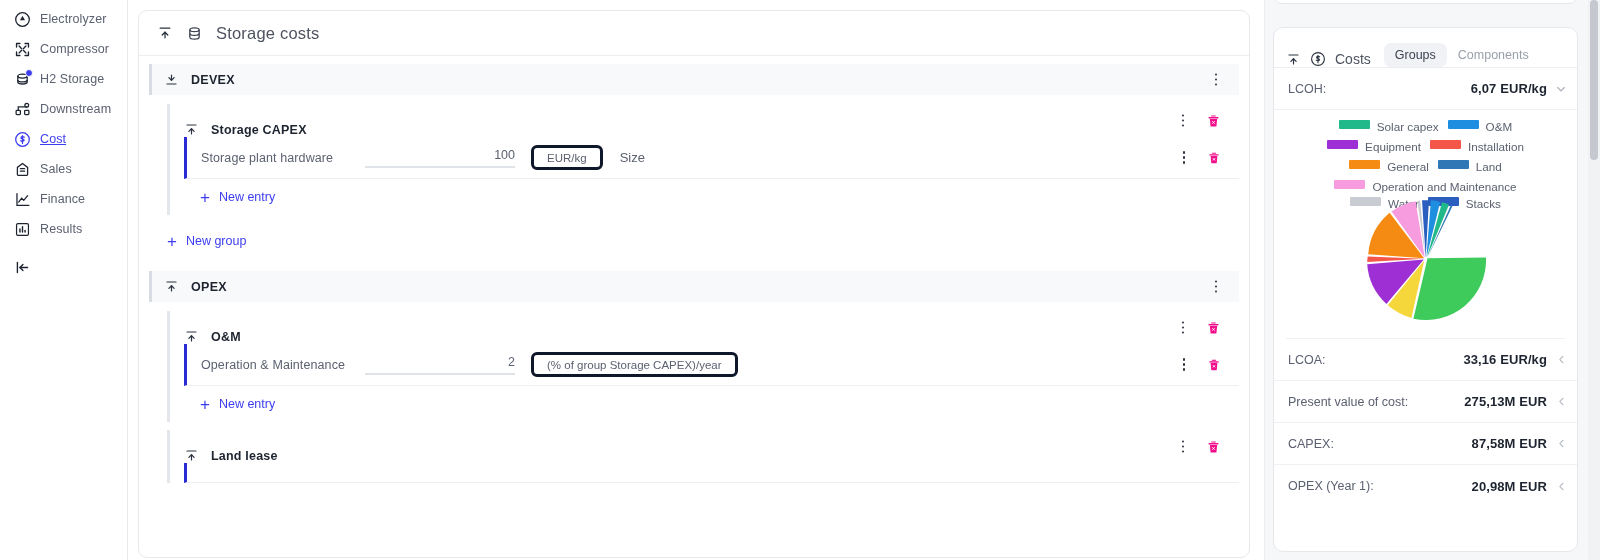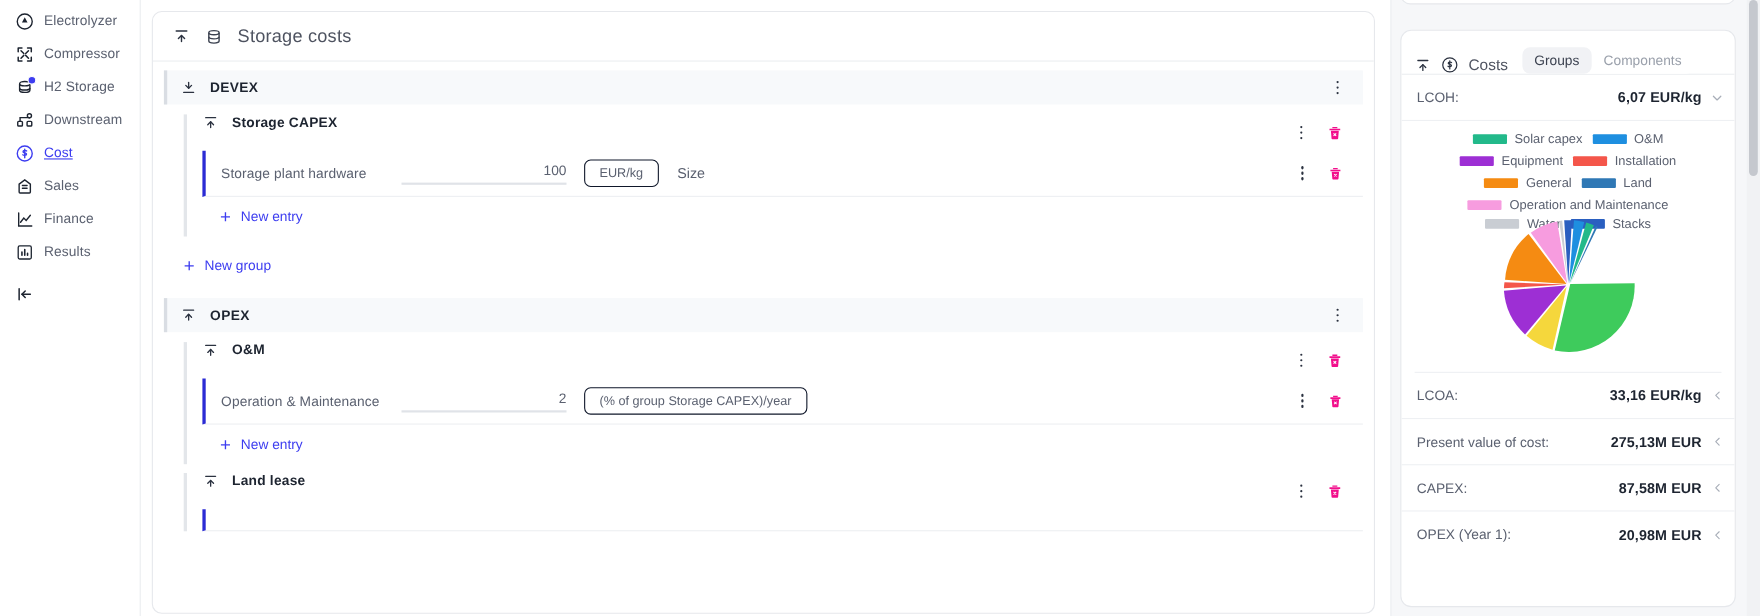--- a/index.html
+++ b/index.html
@@ -68,7 +68,7 @@
   
   .subgroup { border-left: 3px solid #e3e6ea; margin: 0 0 8px 18px; padding-left: 0; }
   .subgroup-head {
-    display:flex; align-items:flex-start; height: 33px; padding-left: 14px; position:relative;
+    display:flex; align-items:flex-end; height: 33px; padding-left: 14px; position:relative;
   }
   .subgroup-title { font-size: 12.5px; font-weight: 700; color:#1d2430; margin-left: 12px; letter-spacing:.2px; }
   .row-actions { position:absolute; right: 18px; top: 50%; transform: translateY(-50%); display:flex; align-items:center; gap: 16px; }

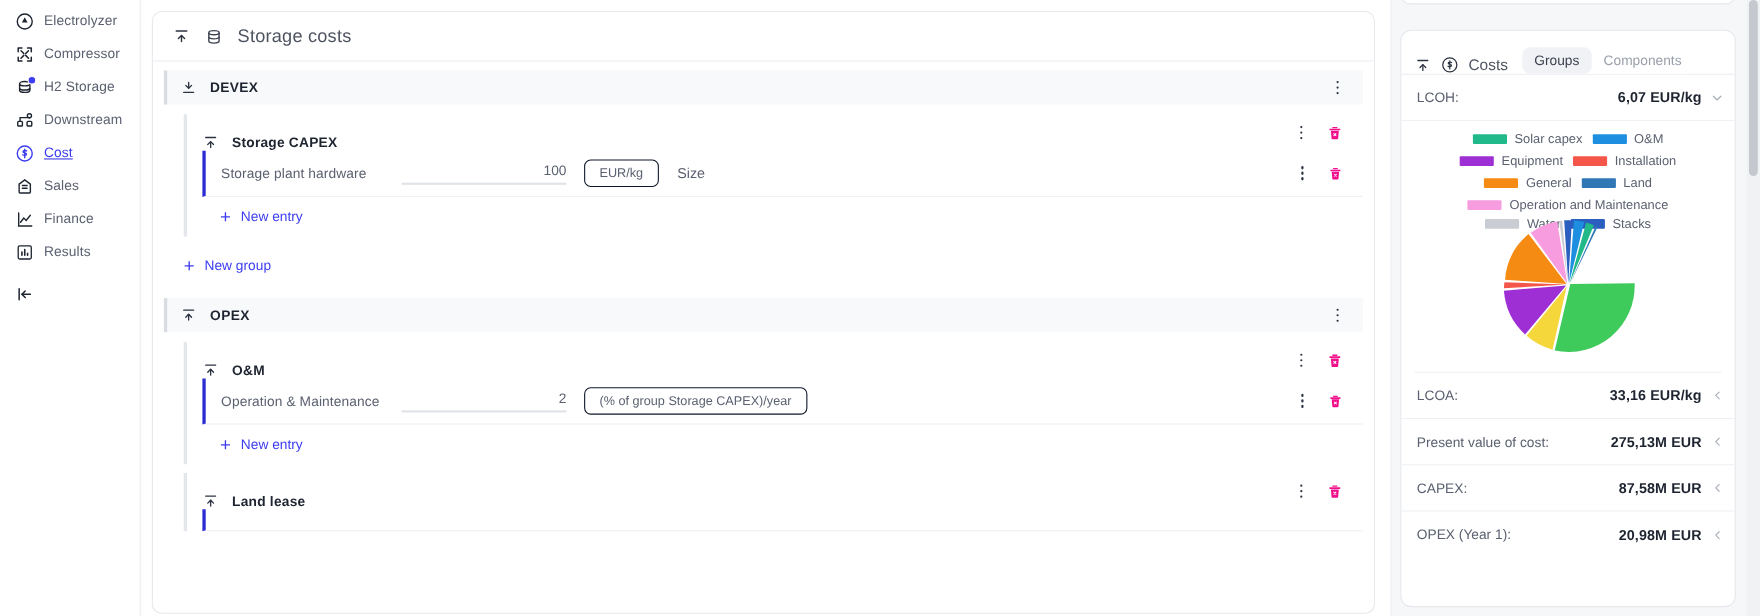--- a/index.html
+++ b/index.html
@@ -146,7 +146,7 @@
   
   .legend { padding: 6px 12px 0 12px; }
   .legend-line { display:flex; justify-content:center; align-items:center; gap: 9px; height: 20px; }
-  .legend-item { display:flex; align-items:center; gap: 7px; }
+  .legend-item { display:flex; gap: 7px; }
   .swatch { width: 31px; height: 9px; border-radius: 1px; flex:none; }
   .legend-text { font-size: 11.7px; color:#5b6170; white-space:nowrap; }
 

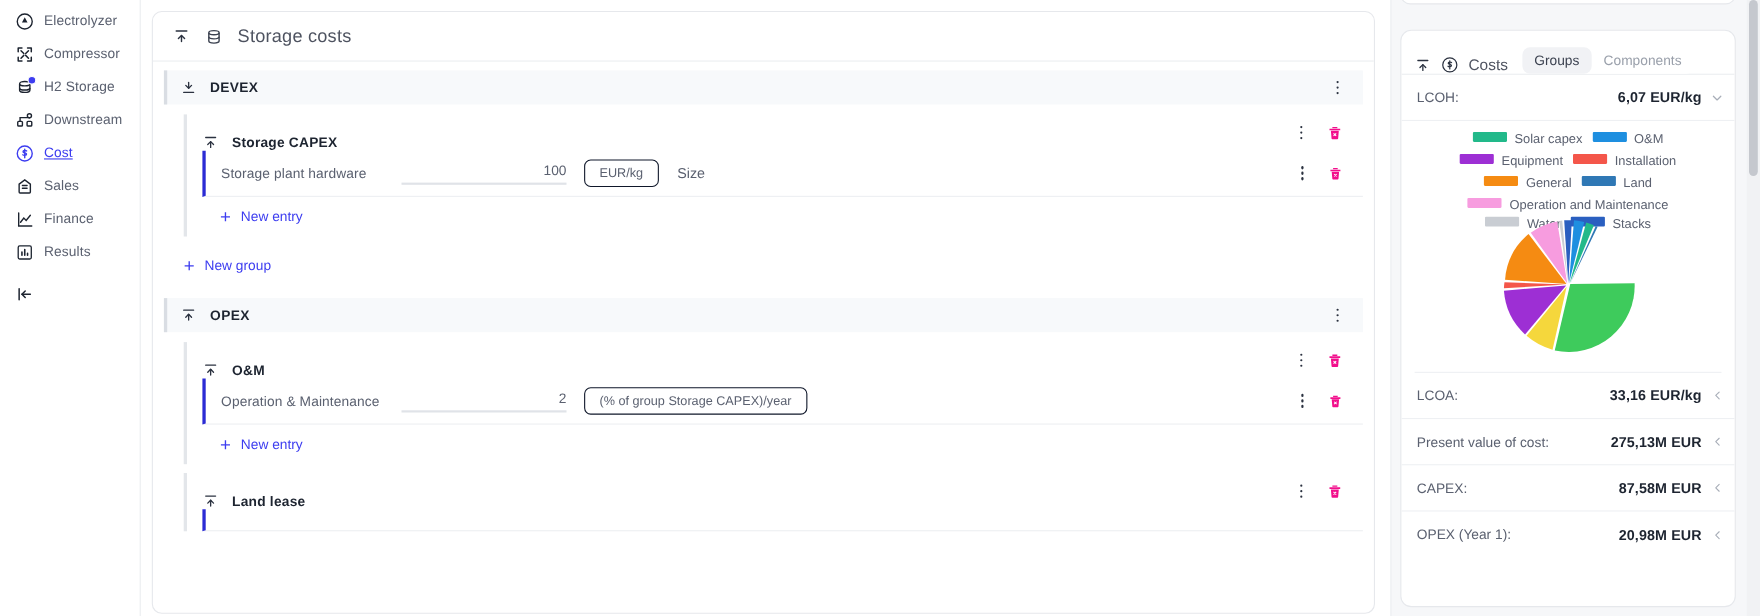--- a/index.html
+++ b/index.html
@@ -86,7 +86,7 @@
     border-bottom: 2px solid #e0e3e8; padding-bottom: 1px; margin-right: 16px; height:20px;
   }
   .unit-chip {
-    border: 1px solid #0f172a; border-radius: 6px; height: 25px;
+    border: 3px solid #0f172a; border-radius: 6px; height: 25px;
     display:flex; align-items:center; justify-content:center; padding: 0 13px;
     font-size: 11.5px; color: #5b6170; white-space: nowrap; background:#fff;
   }

